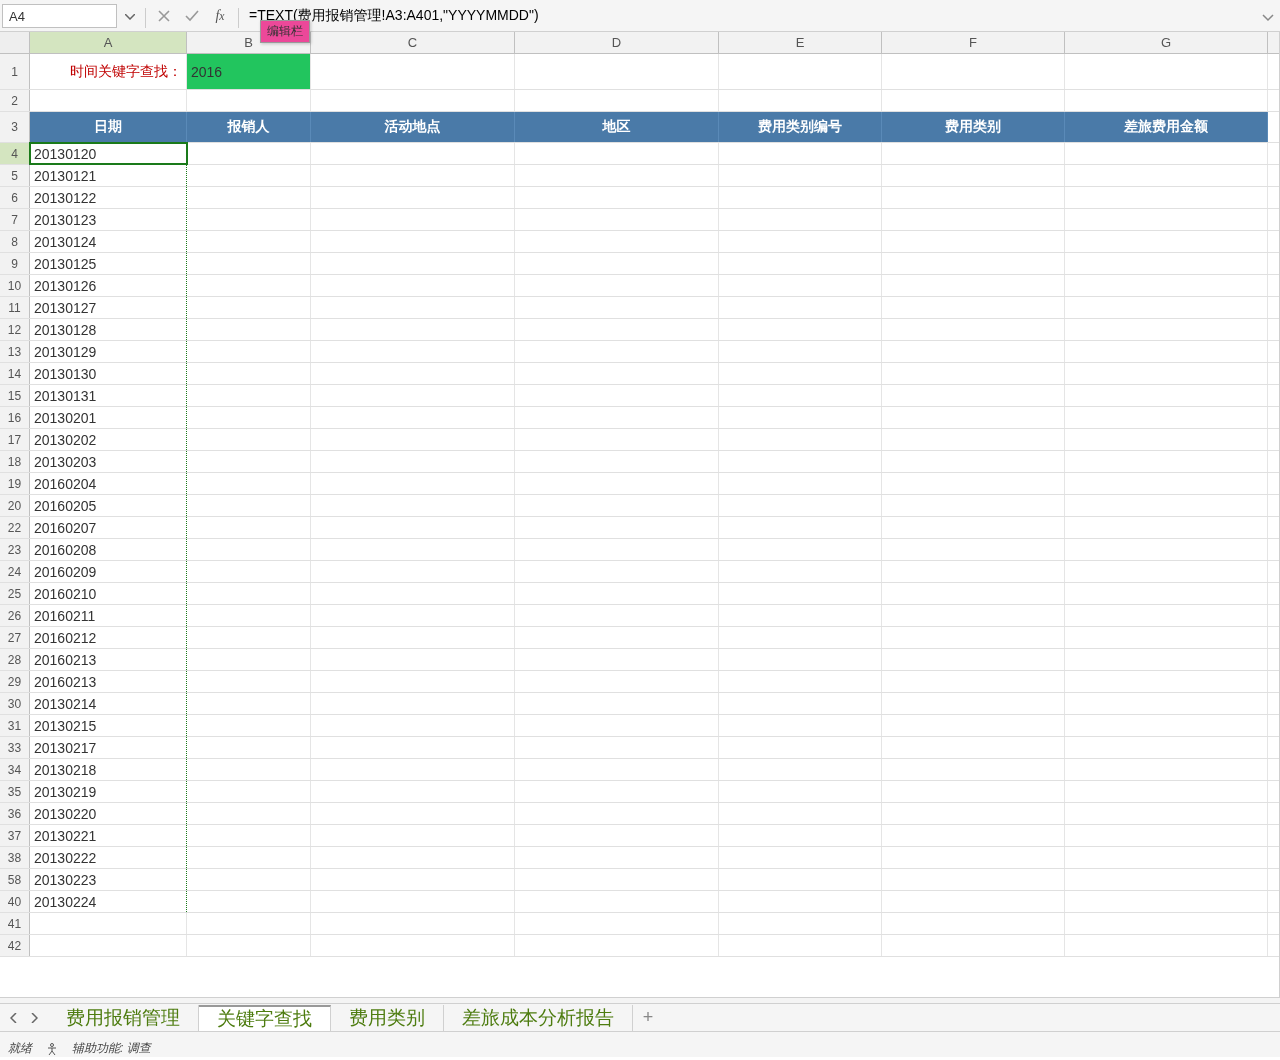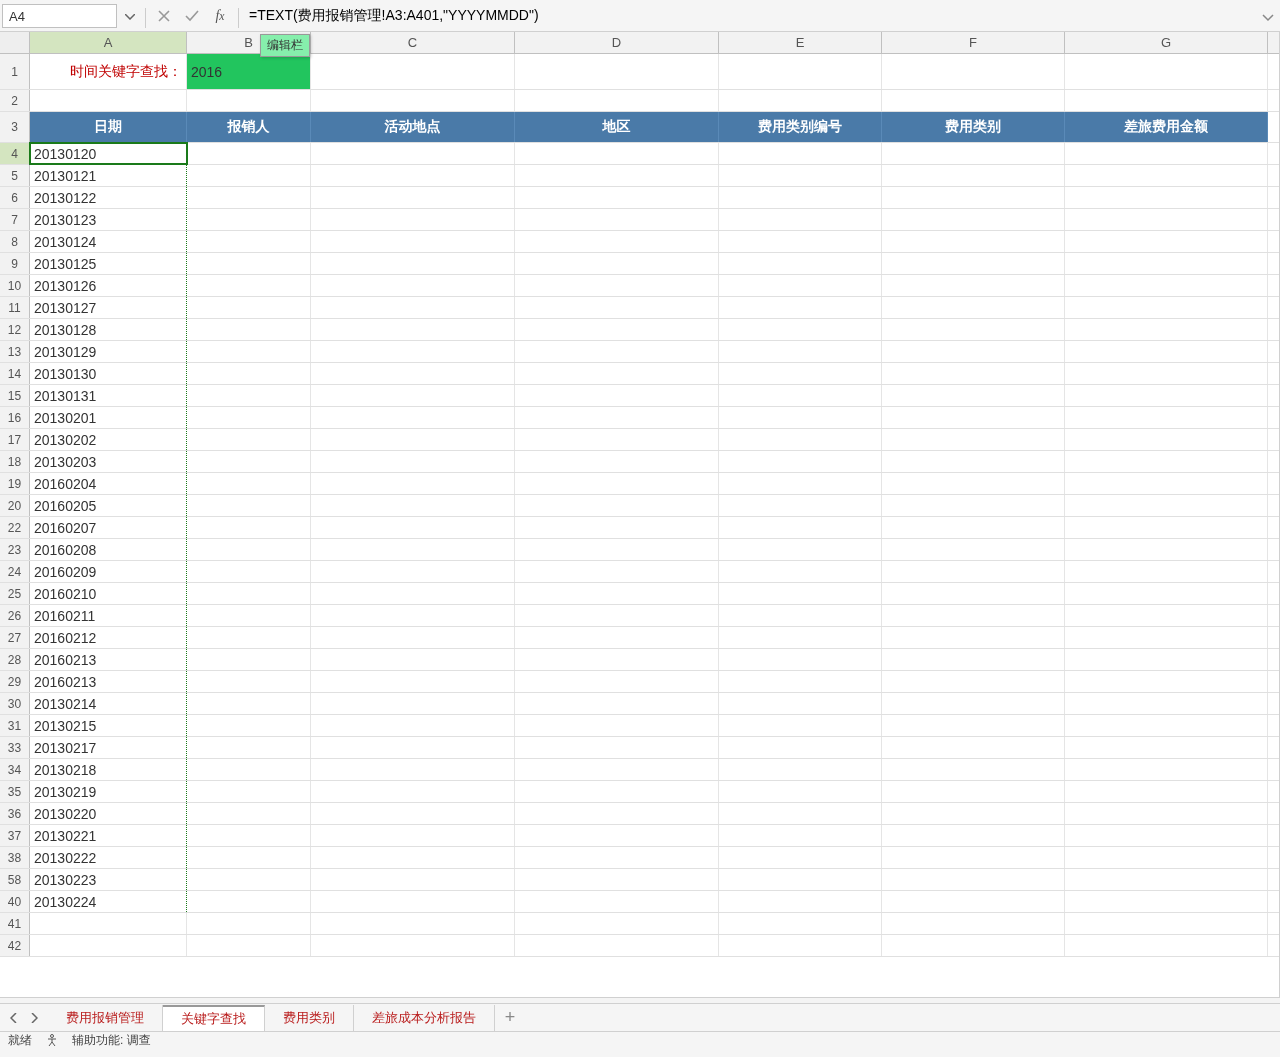--- a/index.html
+++ b/index.html
@@ -14,7 +14,7 @@
 .fx { font-style:italic; font-family:Georgia,serif; font-size:14px; color:#555; }
 .formula-input { flex:0 0 auto; width:420px; height:24px; border:none; outline:none; padding:0 4px; font-size:14px; background:transparent; font-family:Arial,sans-serif; }
 .fexpand { margin-left:auto; width:20px; height:20px; color:#888; cursor:pointer; display:flex; align-items:center; justify-content:center; }
-.tooltip { position:absolute; top:34px; left:260px; background:#86efac; border:1px solid #999; padding:2px 6px; font-size:12px; box-shadow:1px 1px 3px rgba(0,0,0,.2); z-index:10; }
+.tooltip { position:absolute; top:20px; left:260px; background:#ec4899; border:1px solid #999; padding:2px 6px; font-size:12px; box-shadow:1px 1px 3px rgba(0,0,0,.2); z-index:10; }
 
 
 .grid-wrap { position:relative; height:965px; overflow:hidden; border-right:1px solid #d0d0d0; }

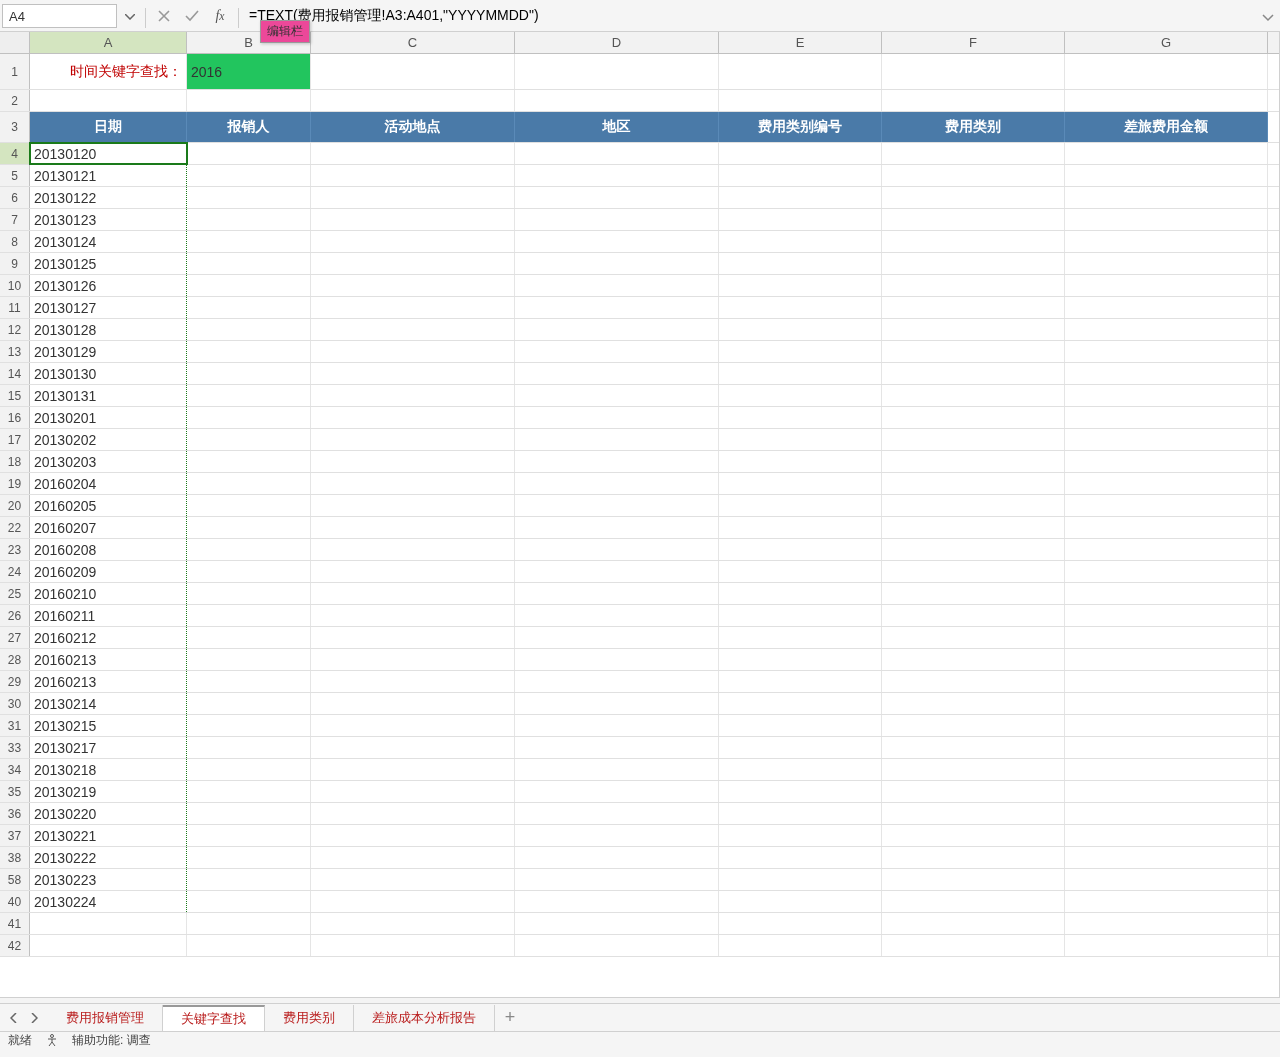--- a/index.html
+++ b/index.html
@@ -53,7 +53,7 @@
 
 .tabbar { height:28px; display:flex; align-items:center; background:#f5f5f5; border-top:1px solid #d0d0d0; }
 .tabnav { display:flex; padding:0 4px; }
-.tab { padding:0 18px; height:26px; display:flex; align-items:center; font-size:13px; cursor:pointer; border-right:1px solid #d0d0d0; color:#b91c1c; }
+.tab { padding:0 18px; height:26px; display:flex; align-items:center; font-size:19px; cursor:pointer; border-right:1px solid #d0d0d0; color:#4d7c0f; }
 .tab.active { background:#fff; border-top:2px solid #999; font-weight:500; }
 .tab-add { width:30px; display:flex; align-items:center; justify-content:center; font-size:18px; color:#888; cursor:pointer; }
 

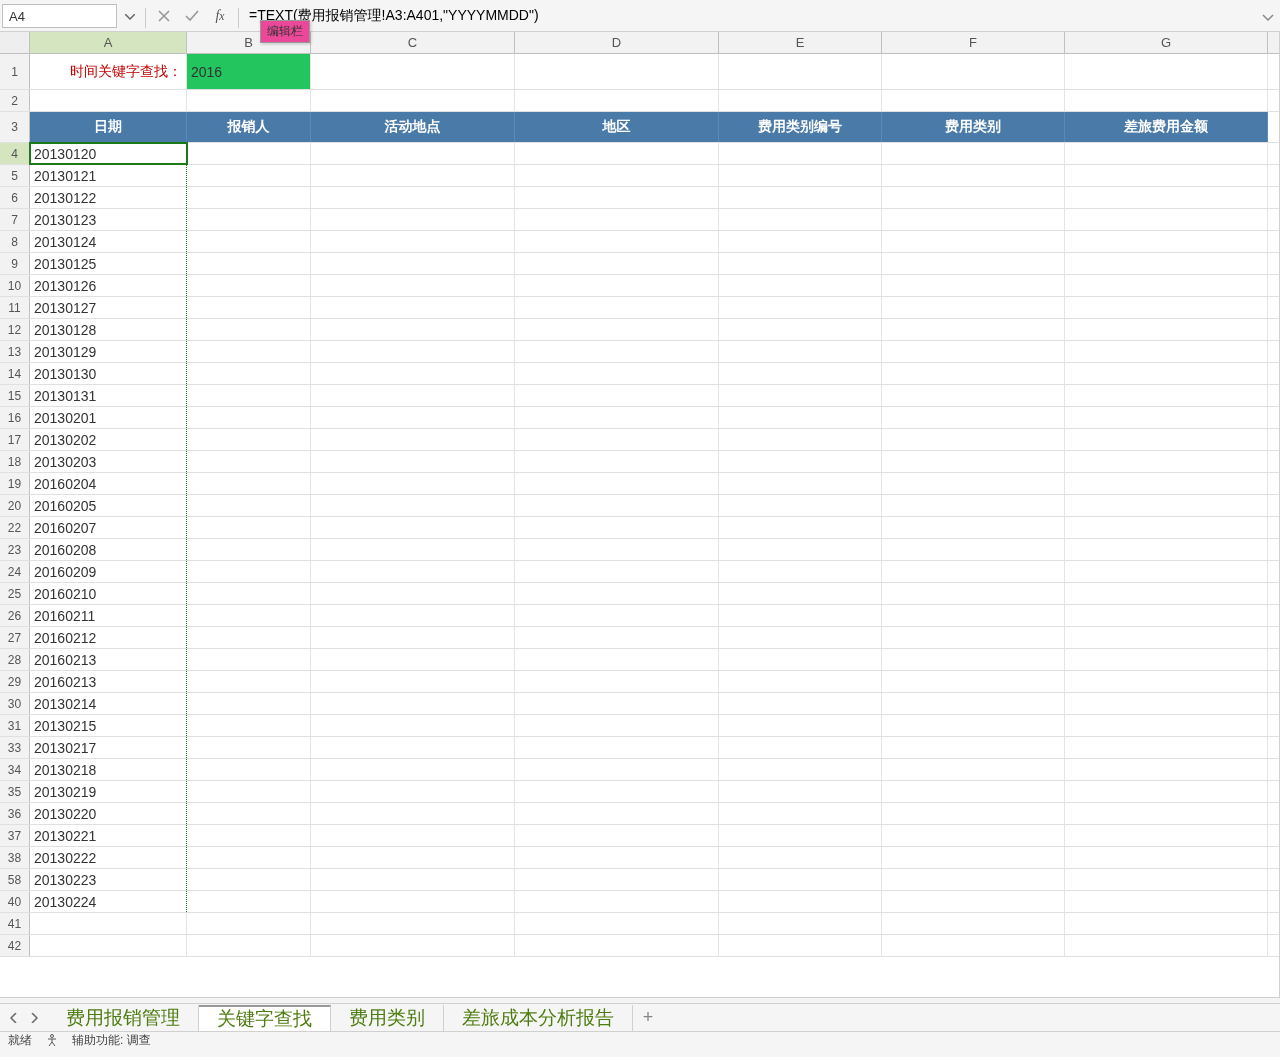--- a/index.html
+++ b/index.html
@@ -58,7 +58,7 @@
 .tab-add { width:30px; display:flex; align-items:center; justify-content:center; font-size:18px; color:#888; cursor:pointer; }
 
 
-.status { height:26px; display:flex; align-items:flex-start; padding:0 8px; font-size:12px; color:#444; gap:12px; border-top:1px solid #d0d0d0; background:#f5f5f5; }
+.status { height:26px; display:flex; align-items:flex-end; padding:0 8px; font-size:12px; color:#444; gap:12px; border-top:1px solid #d0d0d0; background:#f5f5f5;font-style:italic; }
 .status .sicon { width:16px; height:16px; display:flex; align-items:center; justify-content:center; }
 
 svg { display:block; }

